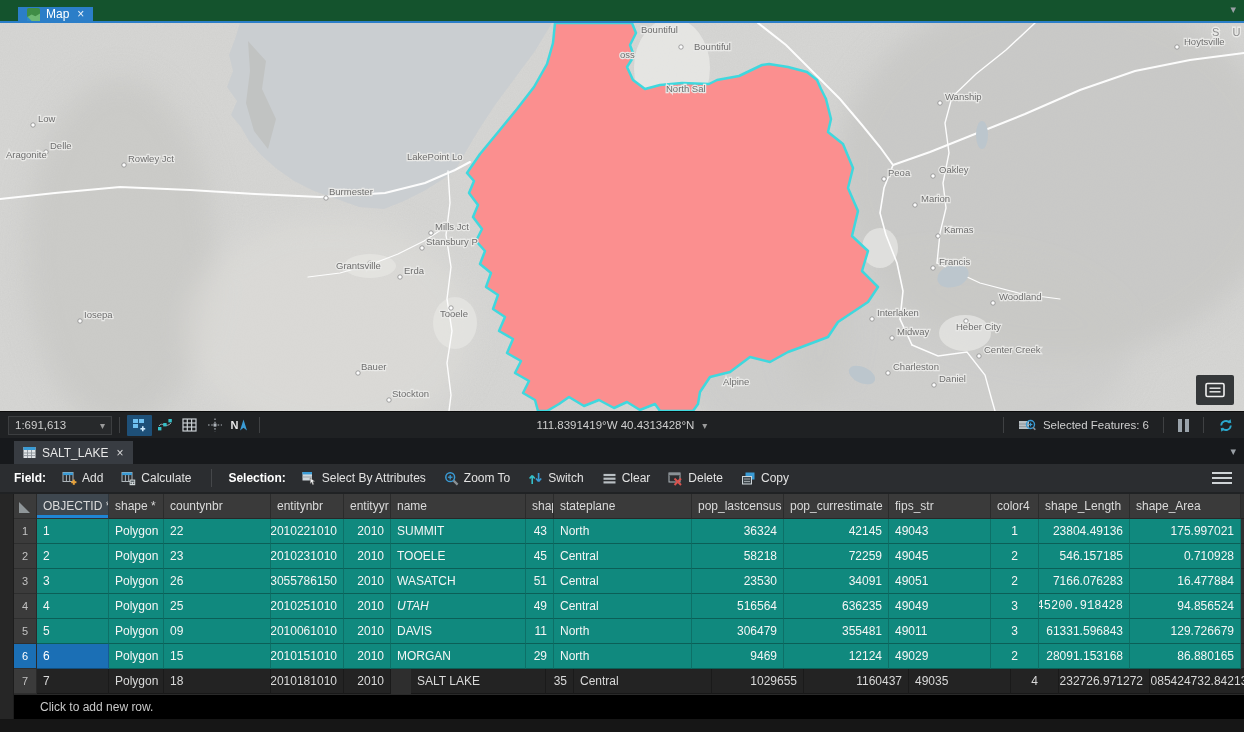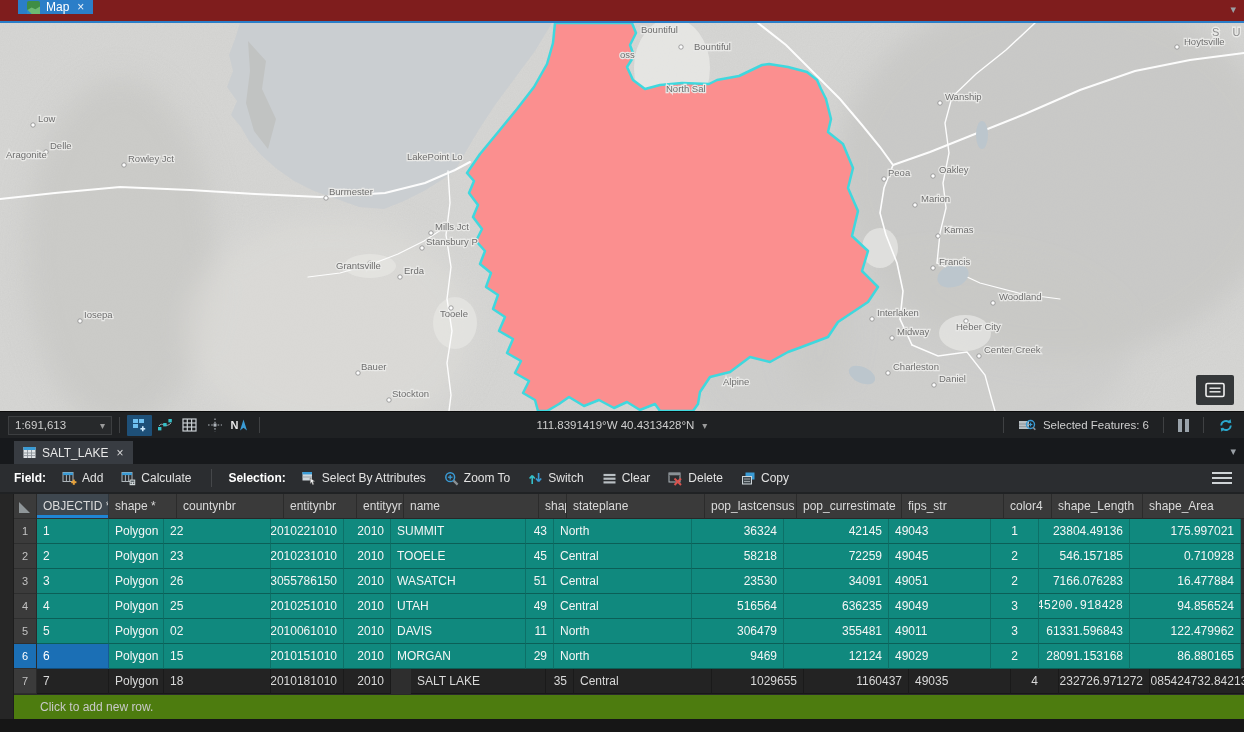--- a/index.html
+++ b/index.html
@@ -8,7 +8,7 @@
   .app{position:absolute;inset:0;display:flex;flex-direction:column;}
 
   
-  .map-tabstrip{height:21px;background:#7f1d1d;display:flex;align-items:flex-start;position:relative;flex:0 0 auto;}
+  .map-tabstrip{height:21px;background:#14532d;display:flex;align-items:flex-end;position:relative;flex:0 0 auto;}
   .tab{display:flex;align-items:center;gap:6px;padding:0 9px;font-size:12px;cursor:default;}
   .map-tab{margin-left:18px;background:#2b7ec8;color:#fff;}
   .tab .tab-close{font-size:12px;line-height:1;opacity:.9;margin-left:2px;}

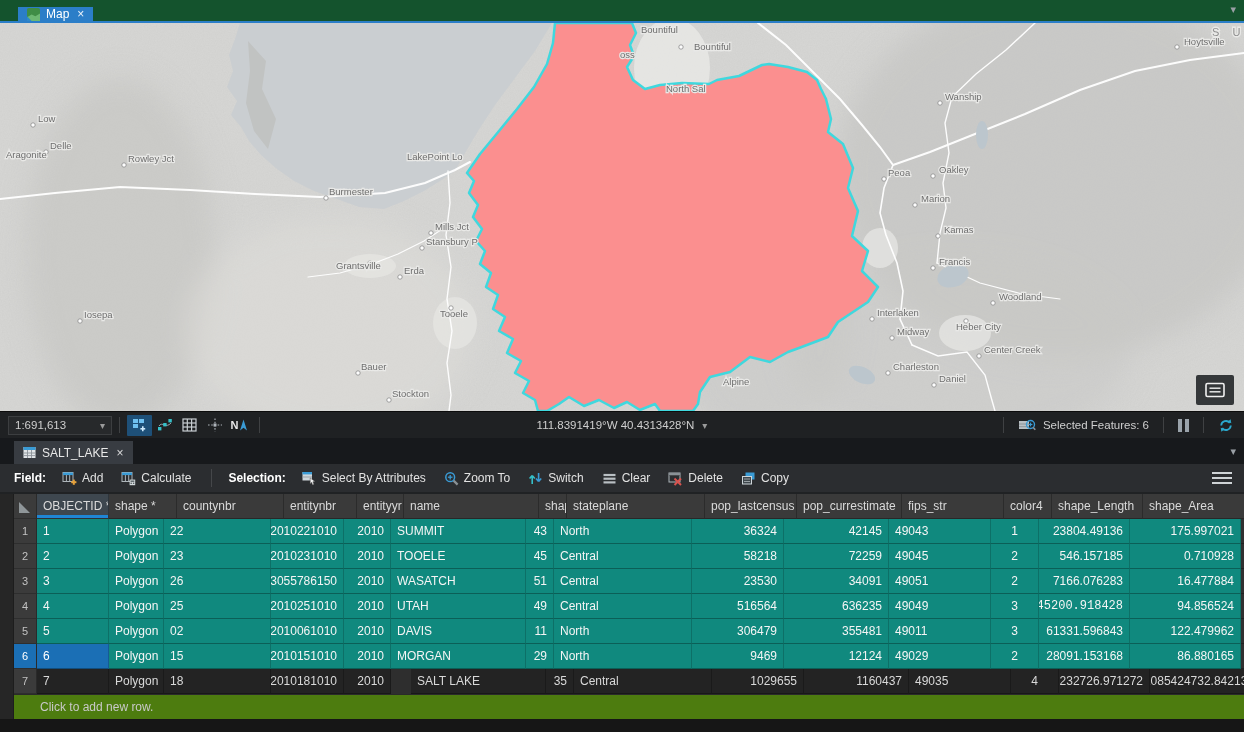--- a/index.html
+++ b/index.html
@@ -469,7 +469,7 @@
           <span class="corner-tri"></span>
         </div>
         <div class="cell th al th-objectid" style="width: 72px;">OBJECTID *</div>
-        <div class="cell th al" style="width: 68px;">shape *</div>
+        <div class="cell th al" style="width: 55px;">shape *</div>
         <div class="cell th al" style="width: 107px;">countynbr</div>
         <div class="cell th al" style="width: 73px;">entitynbr</div>
         <div class="cell th al" style="width: 47px;">entityyr</div>

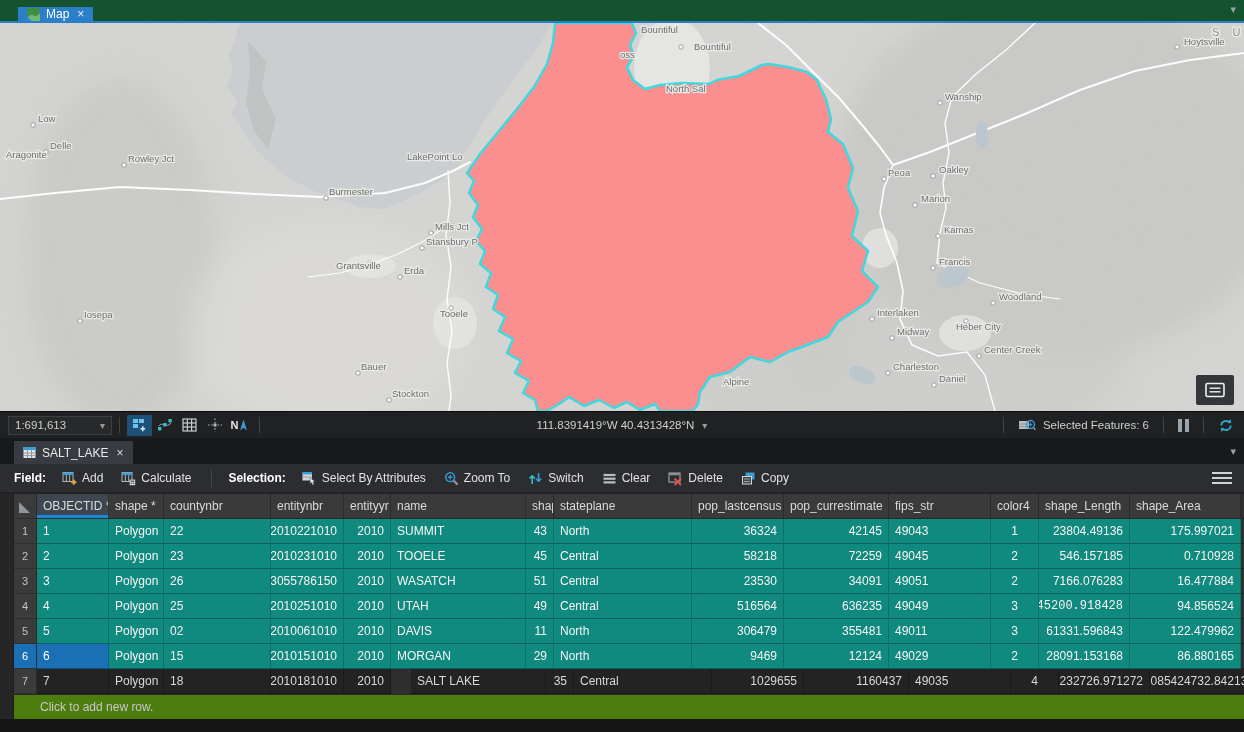--- a/index.html
+++ b/index.html
@@ -550,7 +550,7 @@
           <div class="cell al" style="width: 107px;">25</div>
           <div class="cell ar" style="width: 73px;">2010251010</div>
           <div class="cell ar" style="width: 47px;">2010</div>
-          <div class="cell al" style="width: 135px;">UTAH</div>
+          <div class="cell al" style="width: 135px; font-style: italic;">UTAH</div>
           <div class="cell ar" style="width: 28px;">49</div>
           <div class="cell al" style="width: 138px;">Central</div>
           <div class="cell ar" style="width: 92px;">516564</div>

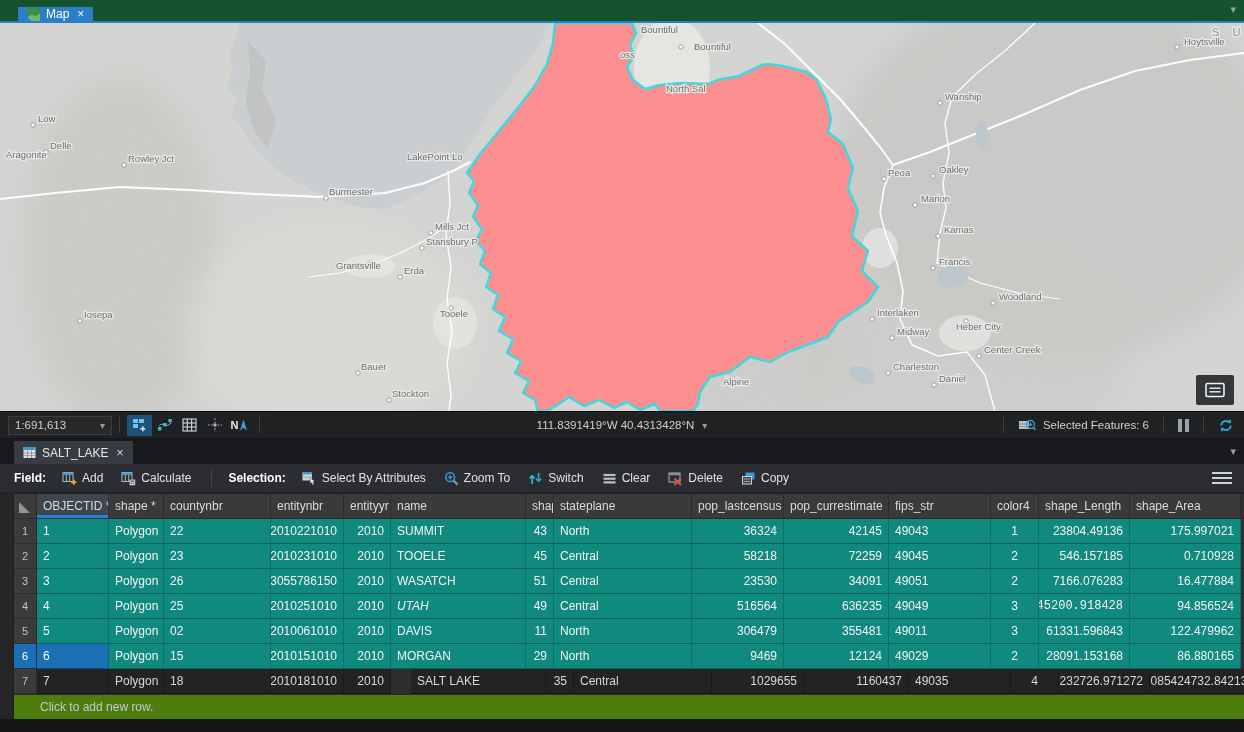--- a/index.html
+++ b/index.html
@@ -566,7 +566,7 @@
           <div class="rownum">5</div>
           <div class="cell al" style="width: 72px;">5</div>
           <div class="cell al" style="width: 55px;">Polygon</div>
-          <div class="cell al" style="width: 107px;">02</div>
+          <div class="cell al" style="width: 107px;">09</div>
           <div class="cell ar" style="width: 73px;">2010061010</div>
           <div class="cell ar" style="width: 47px;">2010</div>
           <div class="cell al" style="width: 135px;">DAVIS</div>

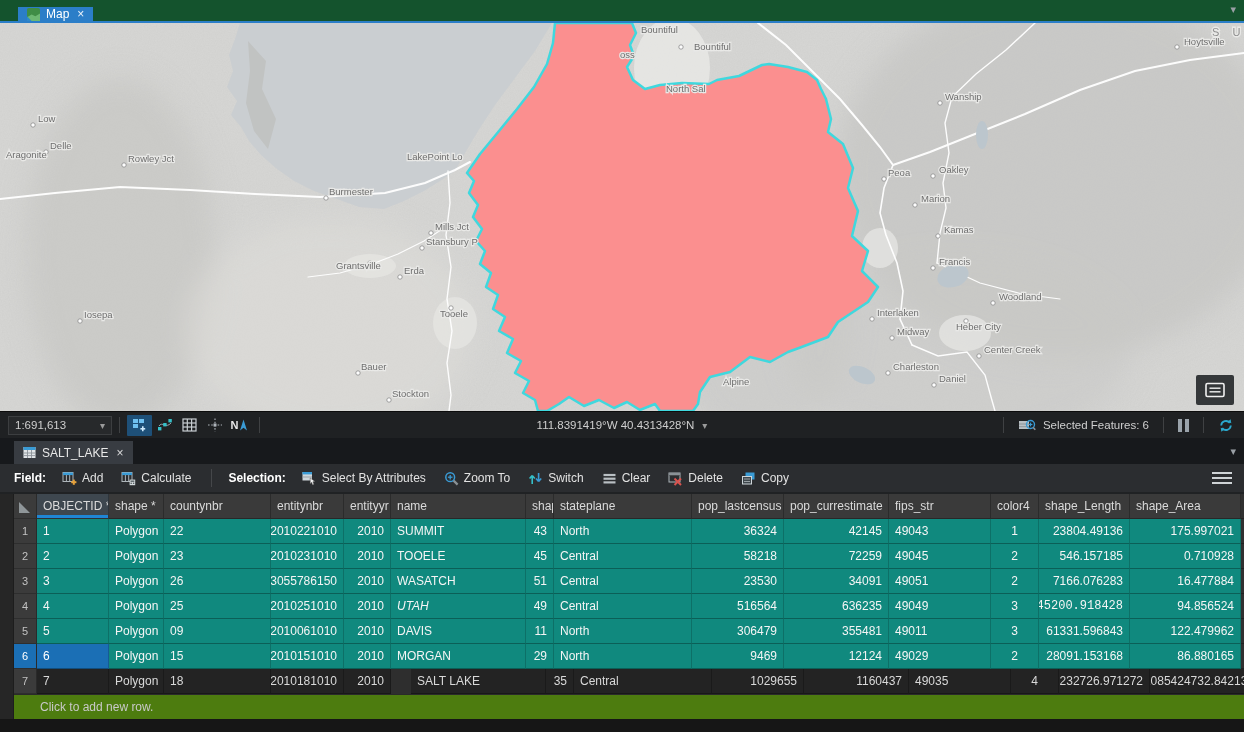--- a/index.html
+++ b/index.html
@@ -577,7 +577,7 @@
           <div class="cell al" style="width: 102px;">49011</div>
           <div class="cell ac" style="width: 48px;">3</div>
           <div class="cell ar" style="width: 91px;">61331.596843</div>
-          <div class="cell ar" style="width: 111px;">122.479962</div>
+          <div class="cell ar" style="width: 111px;">129.726679</div>
           <div class="filler"></div>
         </div>
         <div class="trow drow sel">

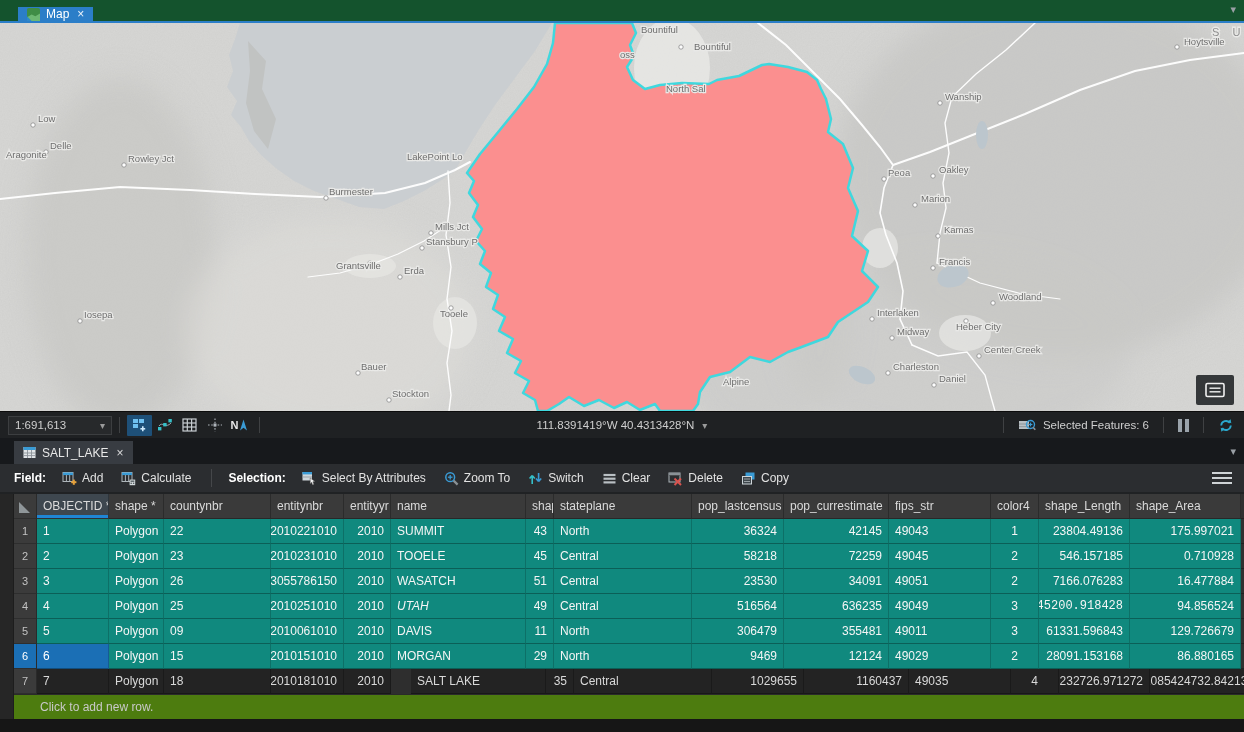--- a/index.html
+++ b/index.html
@@ -76,7 +76,7 @@
   .drow .cell.active-cell{background:#1b6fb5;color:#fff;}
   .filler{flex:1 1 auto;background:#303030;border-bottom:1px solid rgba(0,0,0,.3);}
   .addrow{display:flex;height:25px;}
-  .addrow-strip{flex:1;background:#4d7c0f;color:#c9c9c9;font-size:12px;display:flex;align-items:center;
+  .addrow-strip{flex:1;background:#000000;color:#c9c9c9;font-size:12px;display:flex;align-items:center;
                 padding-left:26px;border-top:1px solid #2a2a2a;box-sizing:border-box;}
   .bottom-fill{flex:1;background:#161616;}
   .al{justify-content:flex-start}.ar{justify-content:flex-end}.ac{justify-content:center}

